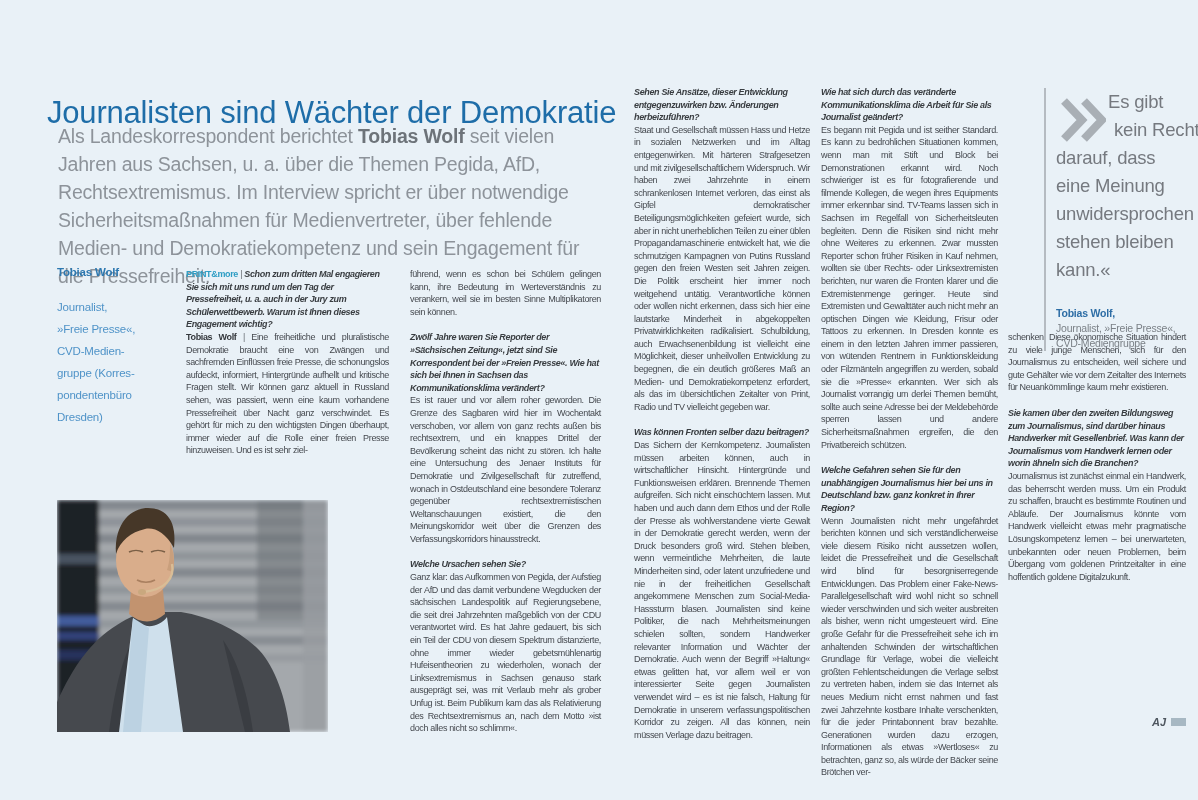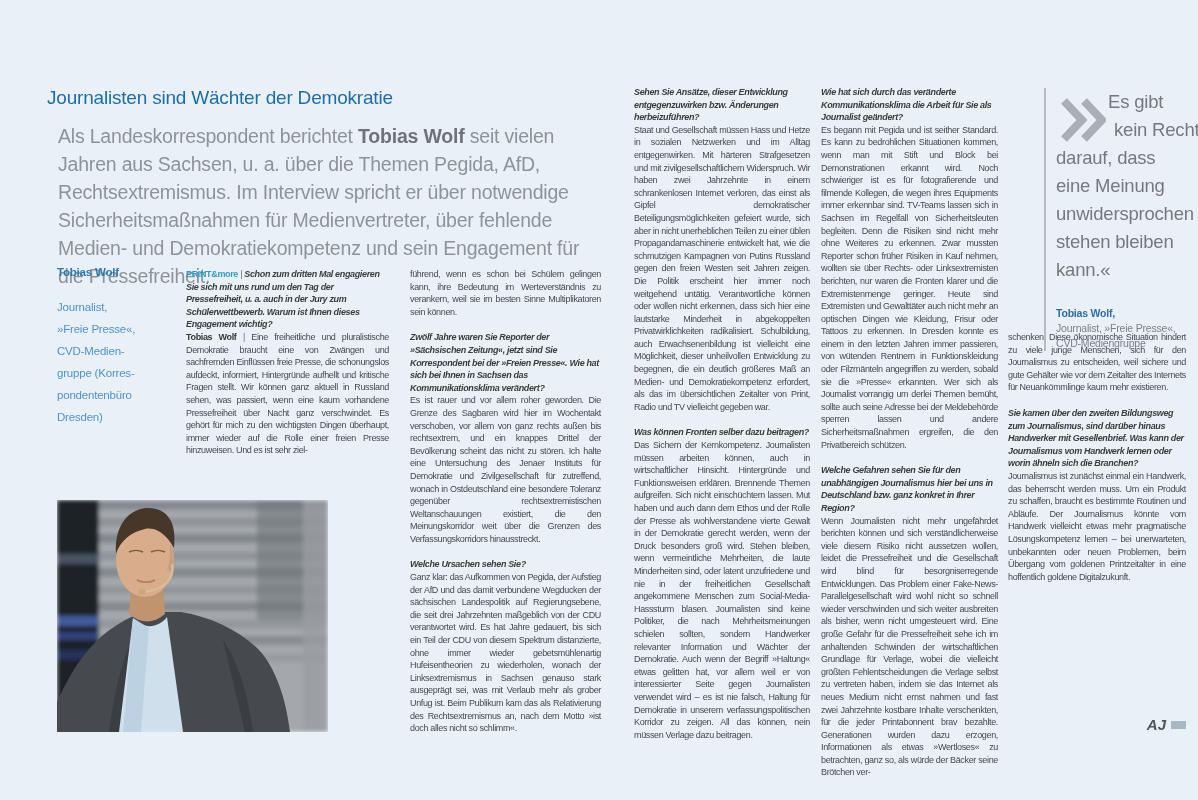--- a/index.html
+++ b/index.html
@@ -12,7 +12,7 @@
   
   .headline{
     position:absolute;left:47px;top:74px;width:580px;
-    font-size:19px;font-weight:400;color:#1e6da8;letter-spacing:-0.2px;
+    font-size:31px;font-weight:400;color:#1e6da8;letter-spacing:-0.2px;
   }
   .intro{
     position:absolute;left:58px;top:122px;width:548px;

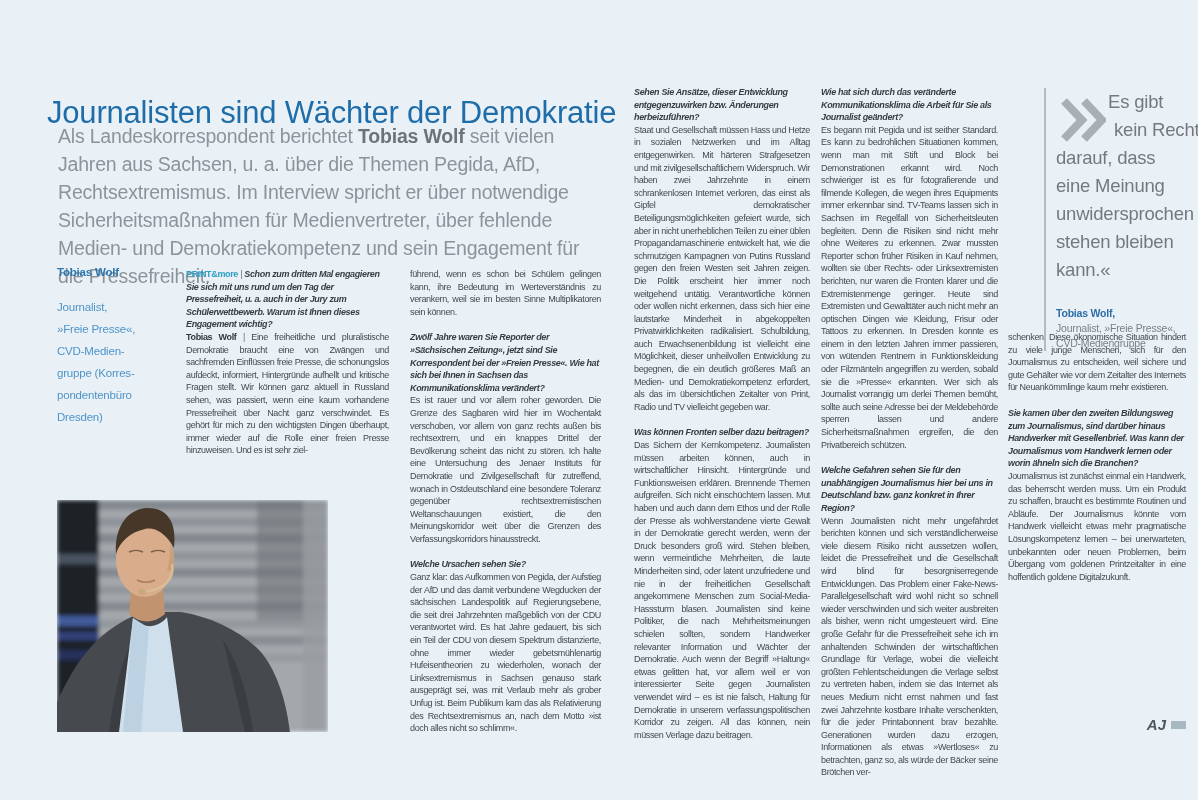--- a/index.html
+++ b/index.html
@@ -57,7 +57,7 @@
     position:absolute;left:1008px;top:716px;width:178px;
     display:flex;justify-content:flex-end;align-items:center;gap:5px;
   }
-  .aj{font-style:italic;color:#4e565f;font-size:15px;font-weight:700;}
+  .aj{font-style:italic;color:#4e565f;font-size:11px;font-weight:700;}
   .end-rect{width:15px;height:8px;background:#a7b8c3;}
 </style>
 </head>

